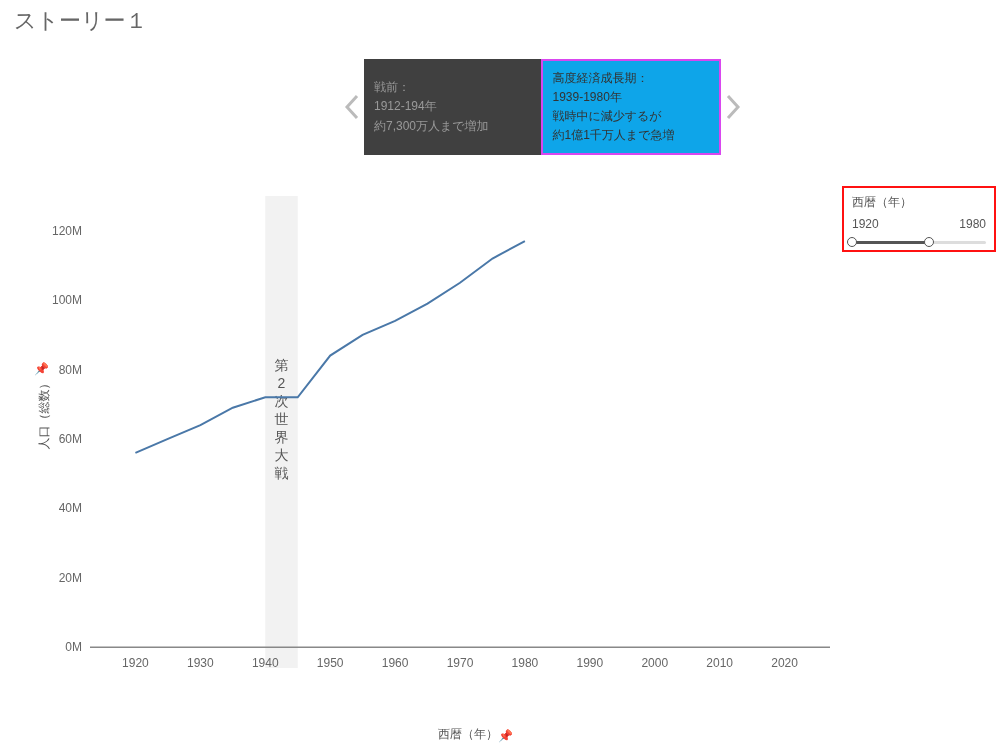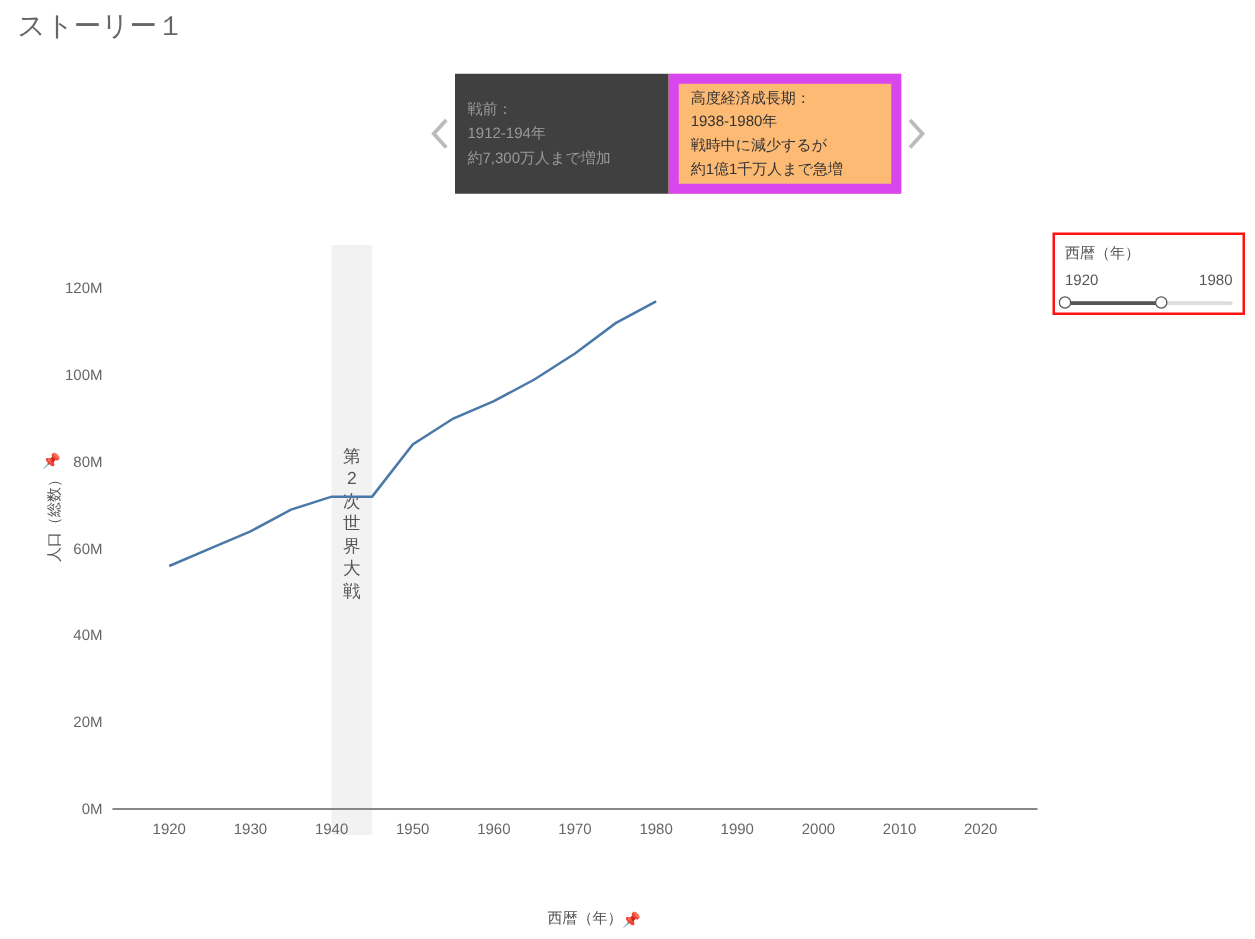--- a/index.html
+++ b/index.html
@@ -12,7 +12,7 @@
   .story-cards { flex: 1; display: flex; height: 96px; }
   .story-card { flex: 1; padding: 10px 10px; font-size: 12px; line-height: 1.6; display:flex; flex-direction:column; justify-content:center; }
   .story-card.inactive { background: #404040; color: #999; }
-  .story-card.active { background: #fdba74; color: #333; border: 8px solid #d946ef; }
+  .story-card.active { background: #0ea5e9; color: #333; border: 2px solid #d946ef; }
   .chart-area { position: absolute; top: 186px; left: 30px; width: 810px; height: 530px; }
   .annot-band { fill: #f2f2f2; }
   .annot-text { font-size: 14px; fill: #555; text-anchor: middle; }

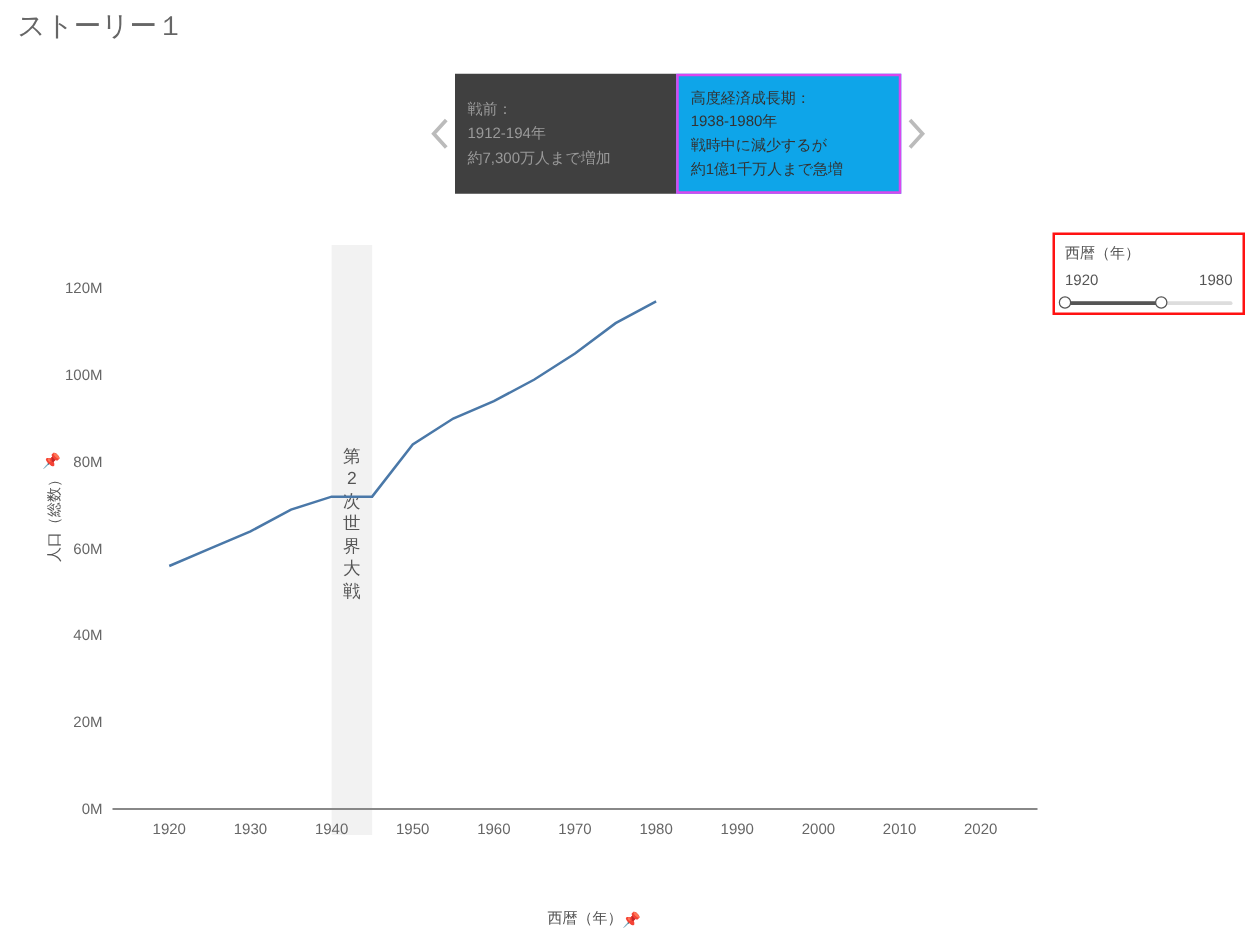--- a/index.html
+++ b/index.html
@@ -53,7 +53,7 @@
         </div>
         <div class="story-card active">
           <div>高度経済成長期：</div>
-          <div>1938-1980年</div>
+          <div>1939-1980年</div>
           <div>戦時中に減少するが</div>
           <div>約1億1千万人まで急増</div>
         </div>

